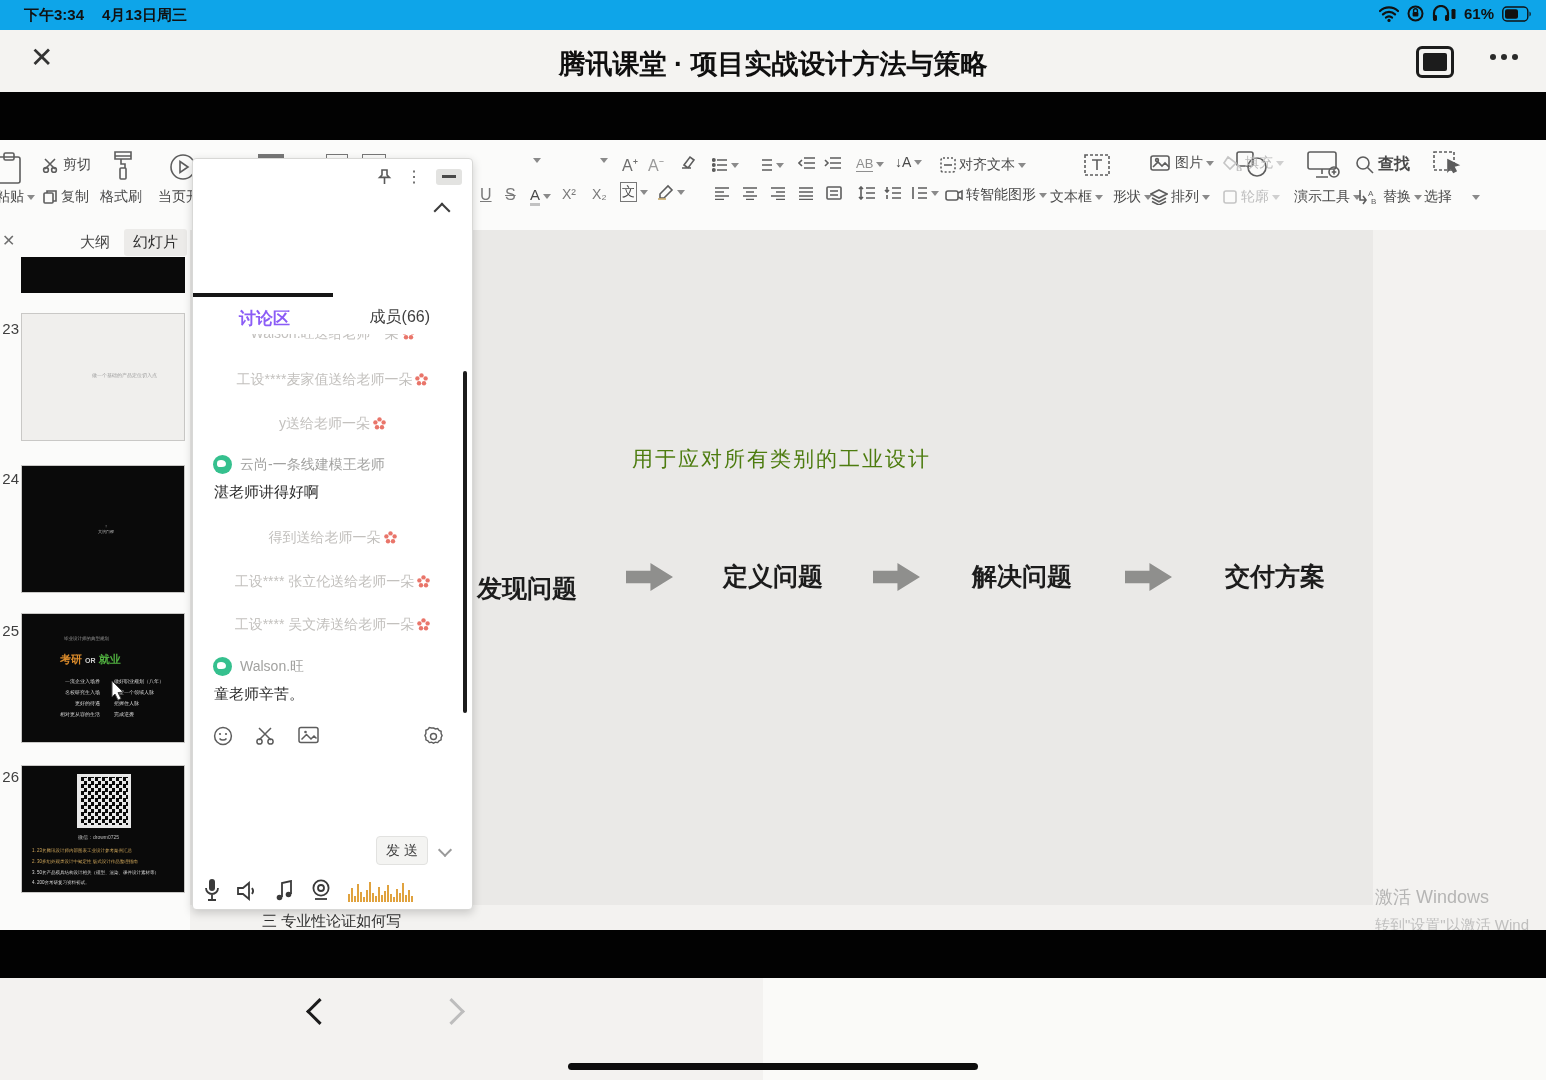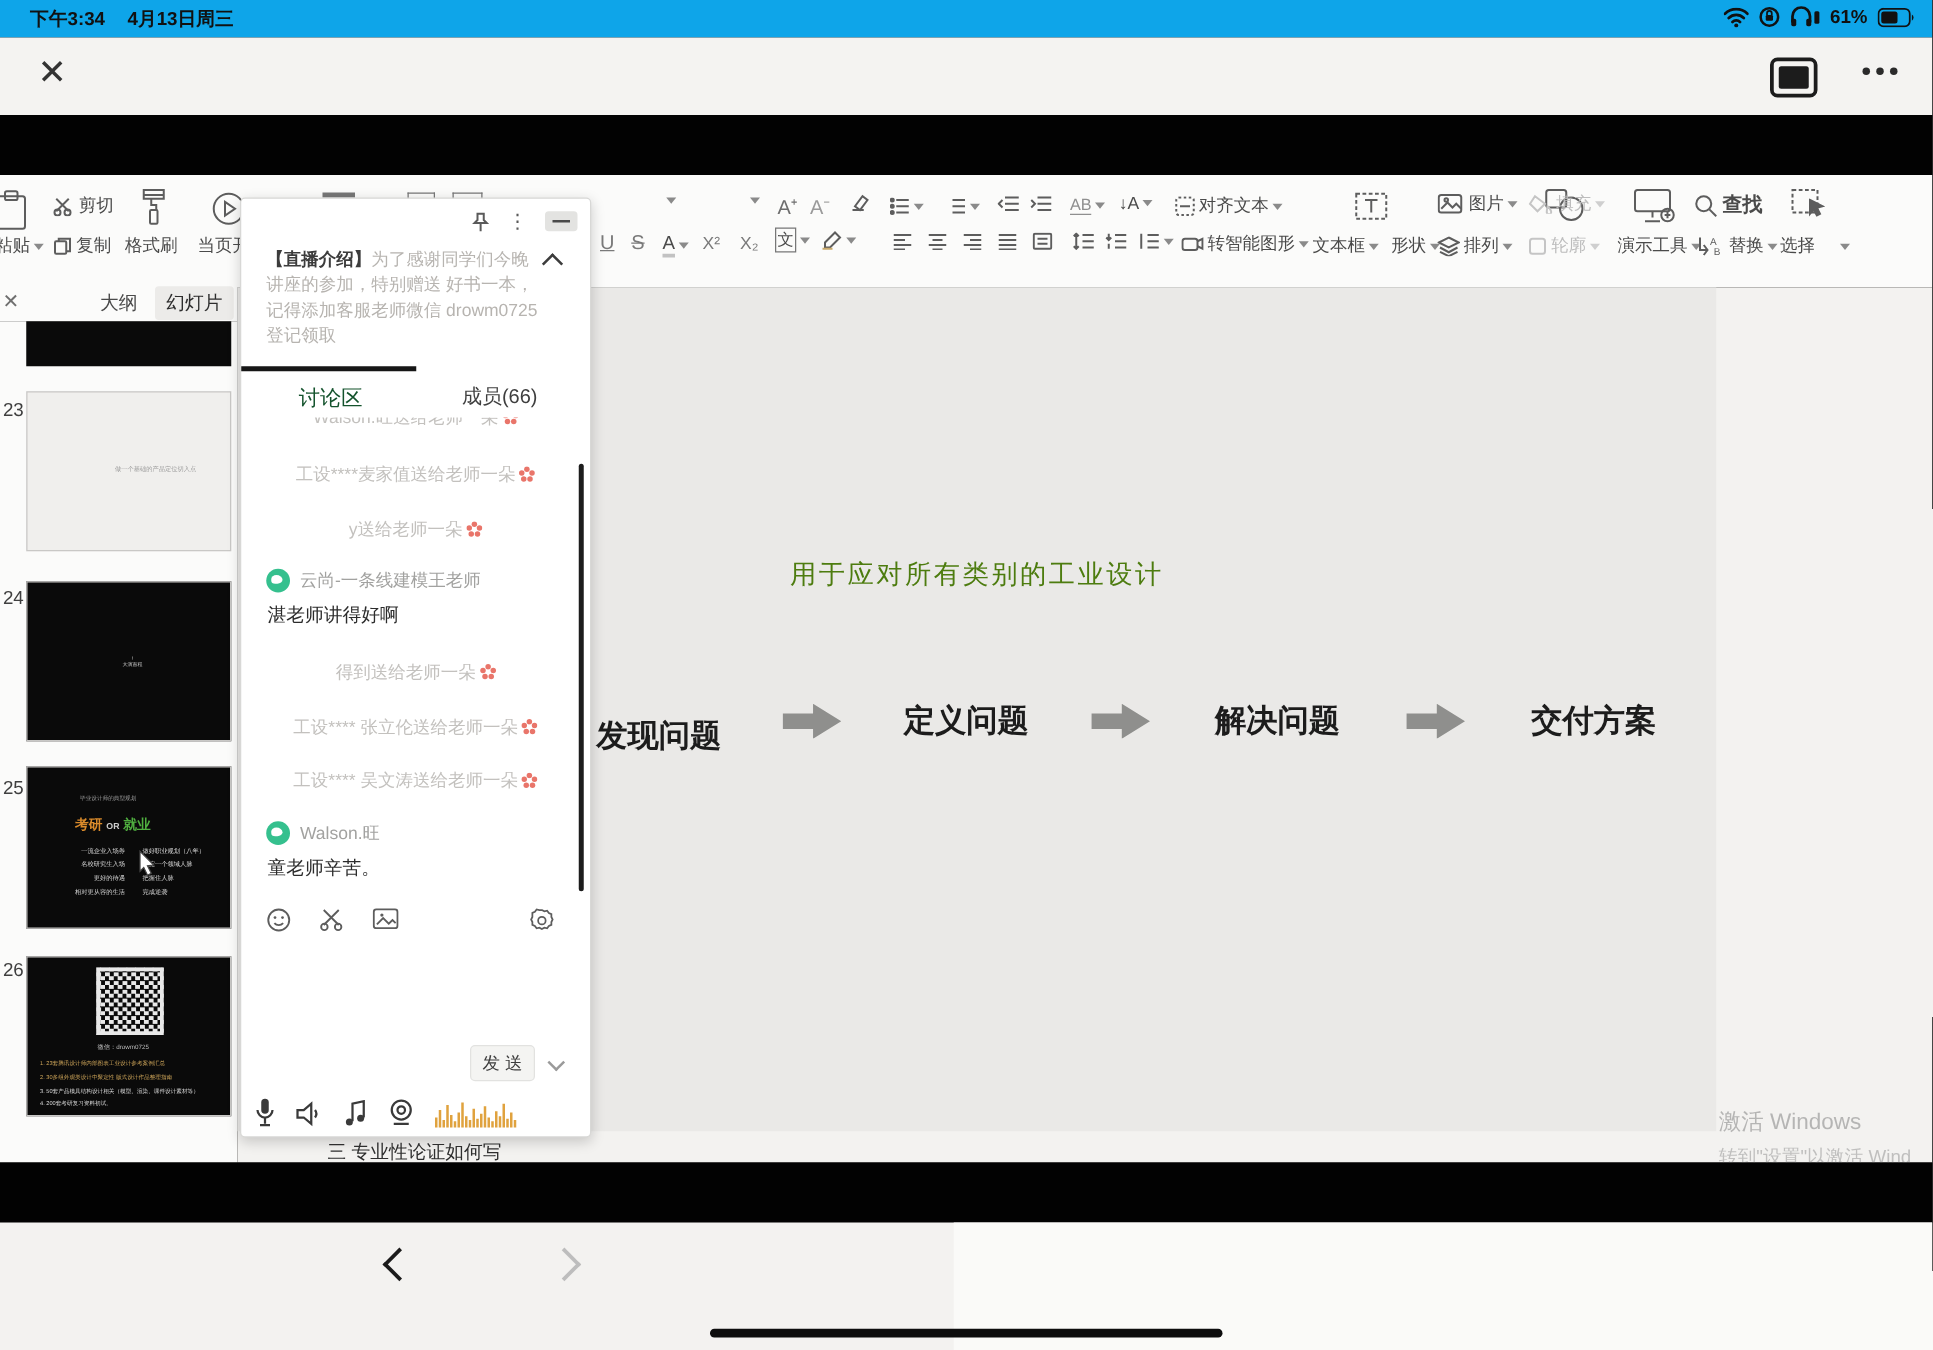--- a/index.html
+++ b/index.html
@@ -129,6 +129,7 @@
 
   <div id="titlebar" class="abs">
     <div class="abs close">✕</div>
+    <div class="abs title">腾讯课堂 · 项目实战设计方法与策略</div>
     <div class="abs pip"></div>
     <div class="abs dots3">
         <i></i>

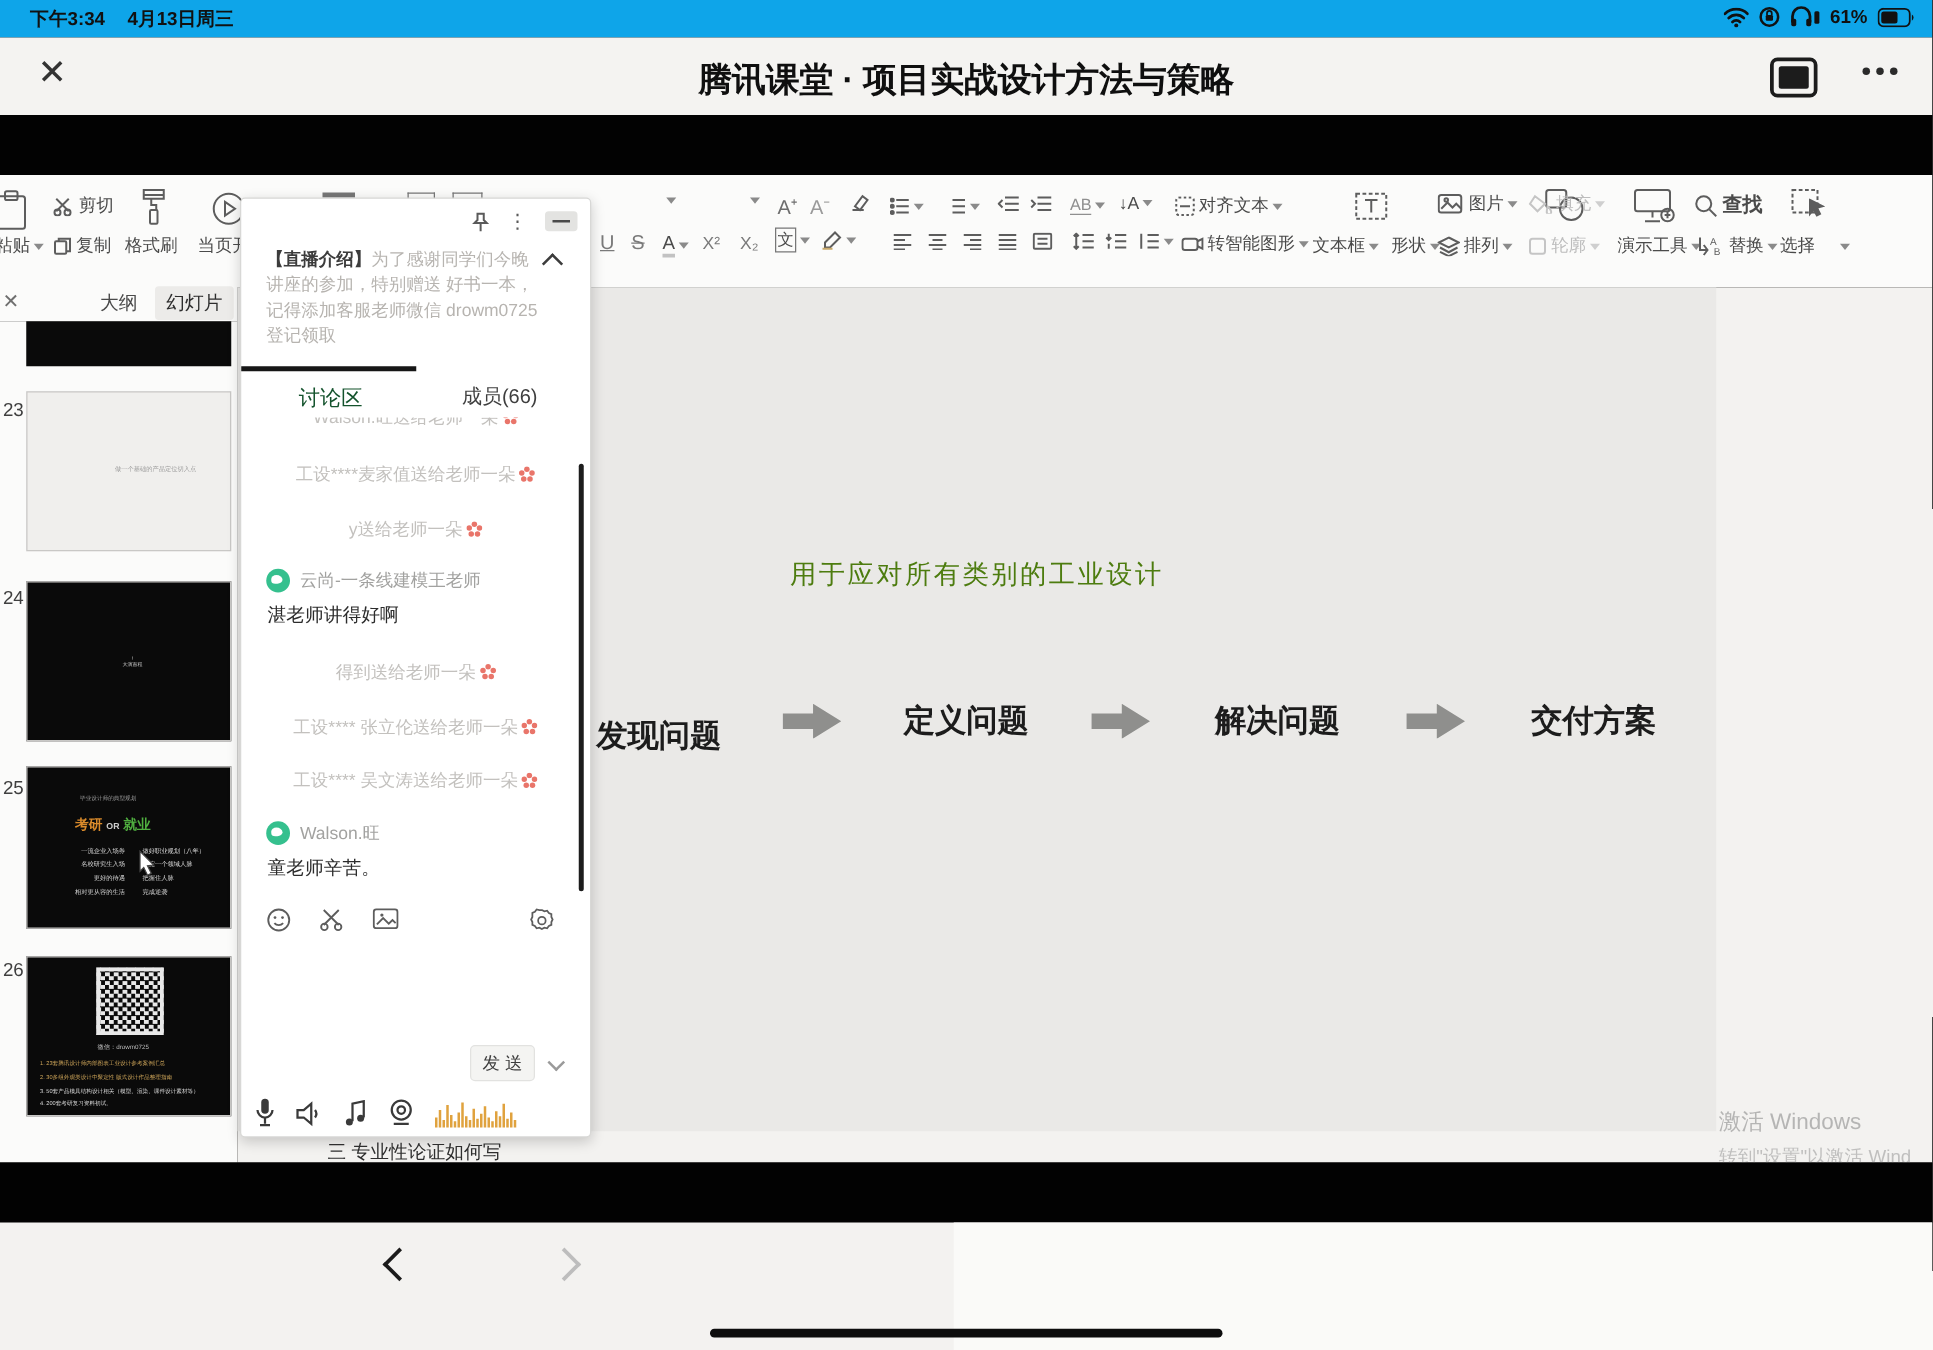--- a/index.html
+++ b/index.html
@@ -471,9 +471,6 @@
       <span class="minbtn">
           <i></i>
         </span>
-    </div>
-    <div class="ann">
-      <b>【直播介绍】</b><span>为了感谢同学们今晚讲座的参加，特别赠送 好书一本，记得添加客服老师微信 drowm0725 登记领取</span>
     </div>
     <div class="abs chevup" style="right:24px;top:46px;"></div>
 

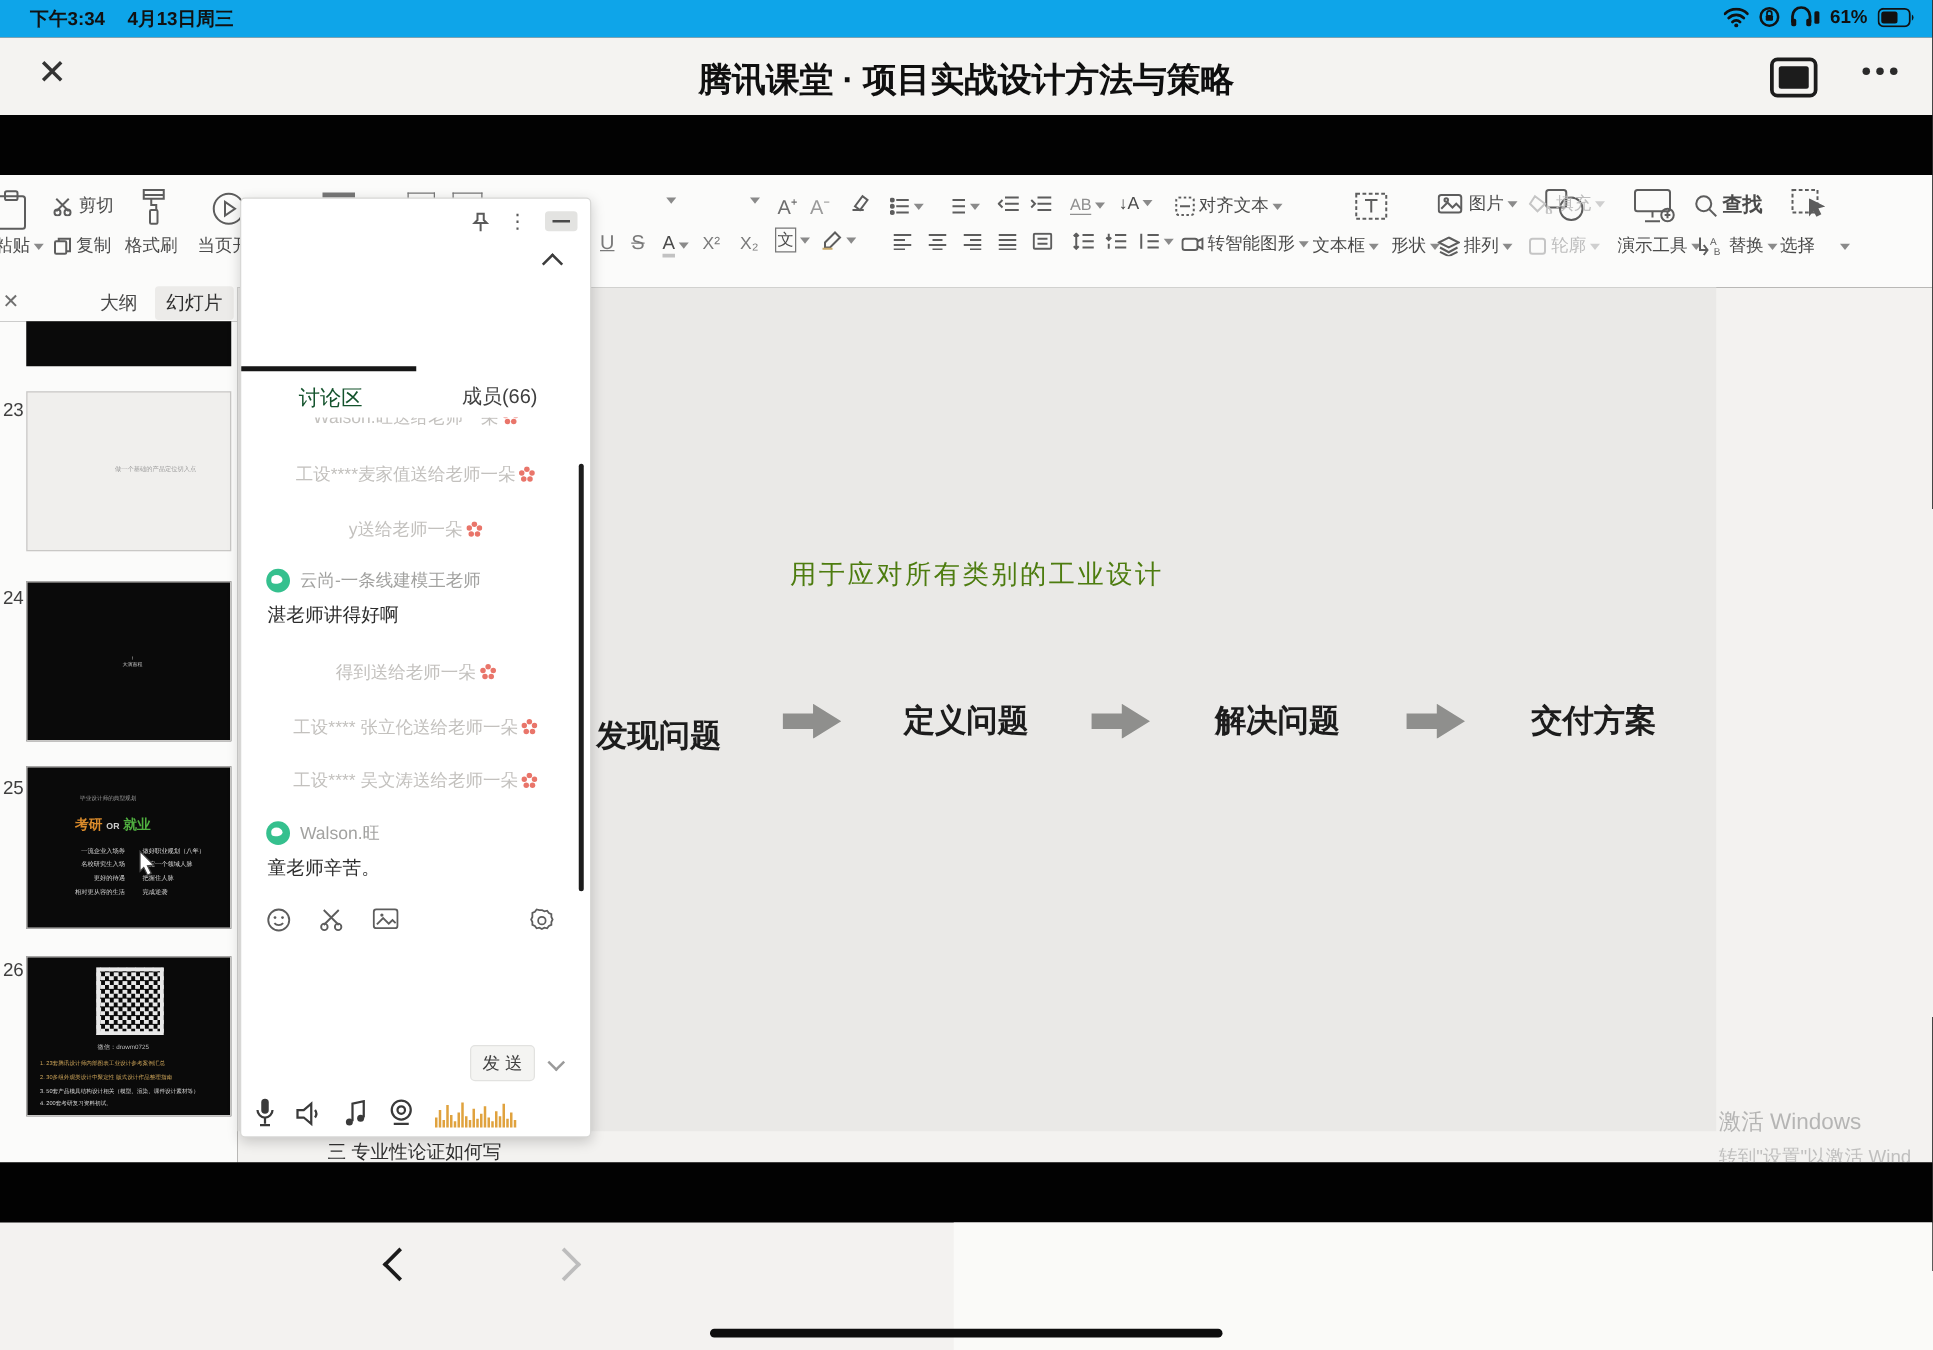--- a/index.html
+++ b/index.html
@@ -48,7 +48,7 @@
   .chevup{width:10px;height:10px;border-left:2.5px solid #3c3c3c;border-top:2.5px solid #3c3c3c;transform:rotate(45deg);}
   #chat .tabline{position:absolute;left:0;top:134px;width:140px;height:4px;background:#161616;}
   #chat .tabs{position:absolute;left:0;top:148px;width:100%;height:30px;}
-  #chat .tabs .d{position:absolute;left:46px;font-size:17px;font-weight:normal;color:#14532d;}
+  #chat .tabs .d{position:absolute;left:46px;font-size:17px;font-weight:bold;color:#8b5cf6;}
   #chat .tabs .m{position:absolute;right:42px;font-size:16px;color:#3f3f3f;}
   .gift{position:absolute;left:0;width:100%;text-align:center;font-size:14px;color:#c3c1be;}
   .gift .fl{display:inline-block;vertical-align:-2px;margin-left:3px;}

